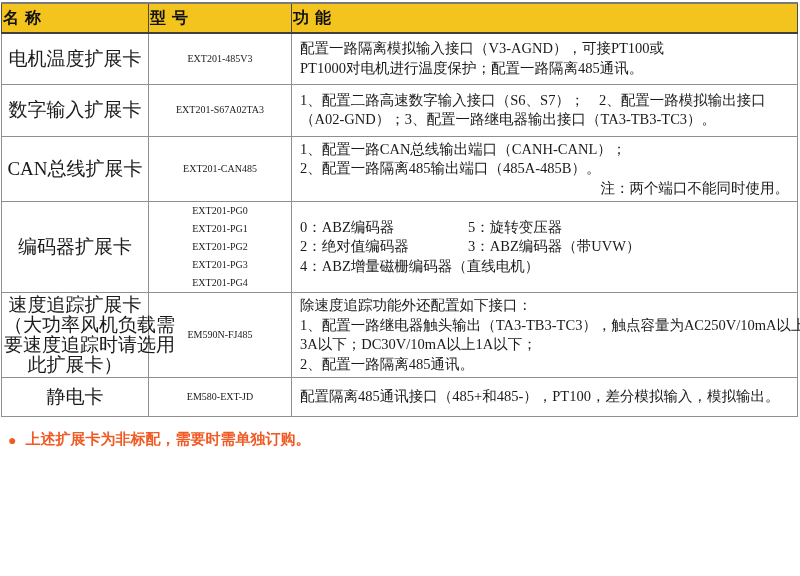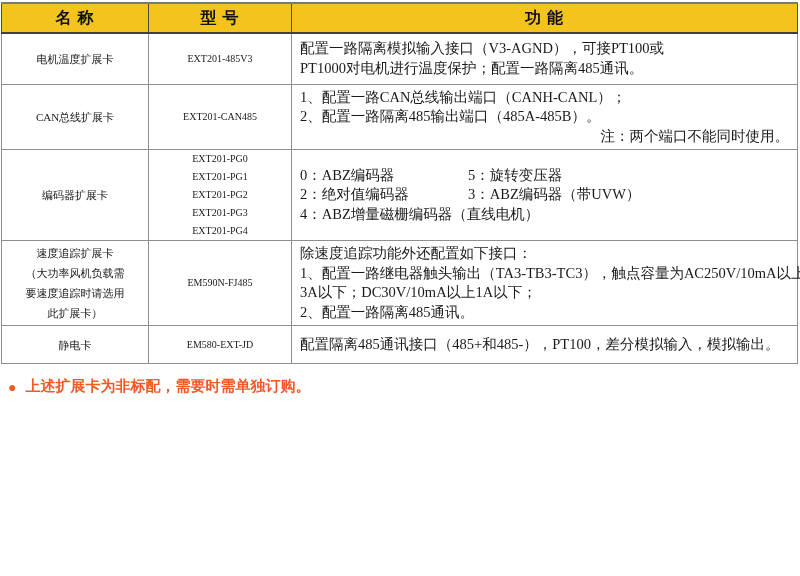--- a/index.html
+++ b/index.html
@@ -32,7 +32,7 @@
     height:26px;
     font-size:16px;
     font-weight:bold;
-    text-align:center;
+    text-align:left;
     border:1px solid var(--header-border);
     border-bottom:2px solid #3F3F3F;
     letter-spacing:1px;

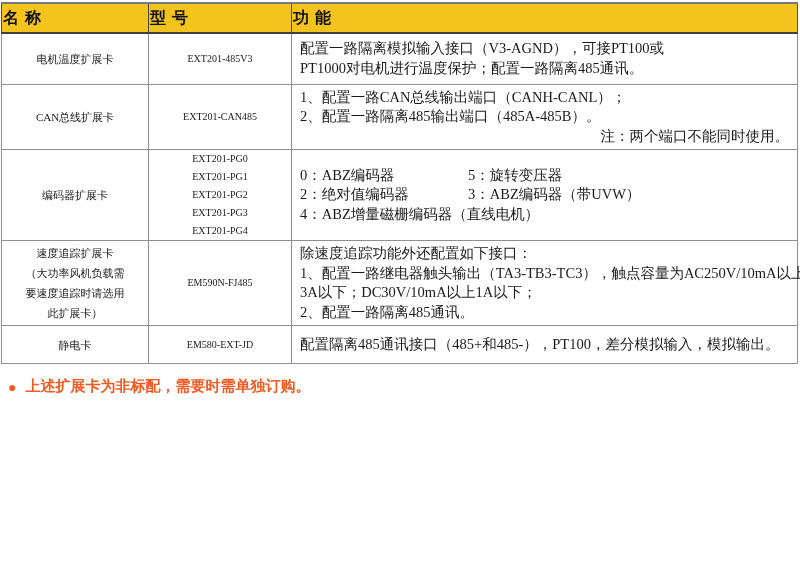--- a/index.html
+++ b/index.html
@@ -47,7 +47,7 @@
     text-align:center;
     padding:0 2px;
   }
-  td.name-cell div{line-height:20px;font-size:11px;white-space:nowrap;}
+  td.name-cell div{line-height:20px;font-size:19px;white-space:nowrap;}
   td.model-cell div{line-height:18px;font-size:10px;white-space:nowrap;}
   td.func-cell{
     padding:3px 6px 3px 8px;

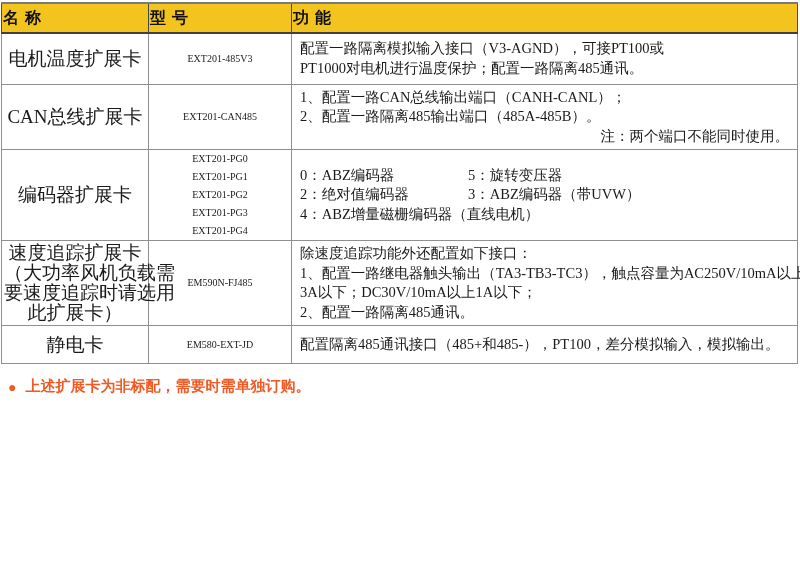--- a/index.html
+++ b/index.html
@@ -113,6 +113,18 @@
         </tr>
         <tr>
           <td class="name-cell">
+            <div>数字输入扩展卡</div>
+          </td>
+          <td class="model-cell">
+            <div>EXT201-S67A02TA3</div>
+          </td>
+          <td class="func-cell">
+            <div class="fline">1、配置二路高速数字输入接口（S6、S7）；　2、配置一路模拟输出接口</div>
+            <div class="fline">（A02-GND）；3、配置一路继电器输出接口（TA3-TB3-TC3）。</div>
+          </td>
+        </tr>
+        <tr>
+          <td class="name-cell">
             <div>CAN总线扩展卡</div>
           </td>
           <td class="model-cell">

